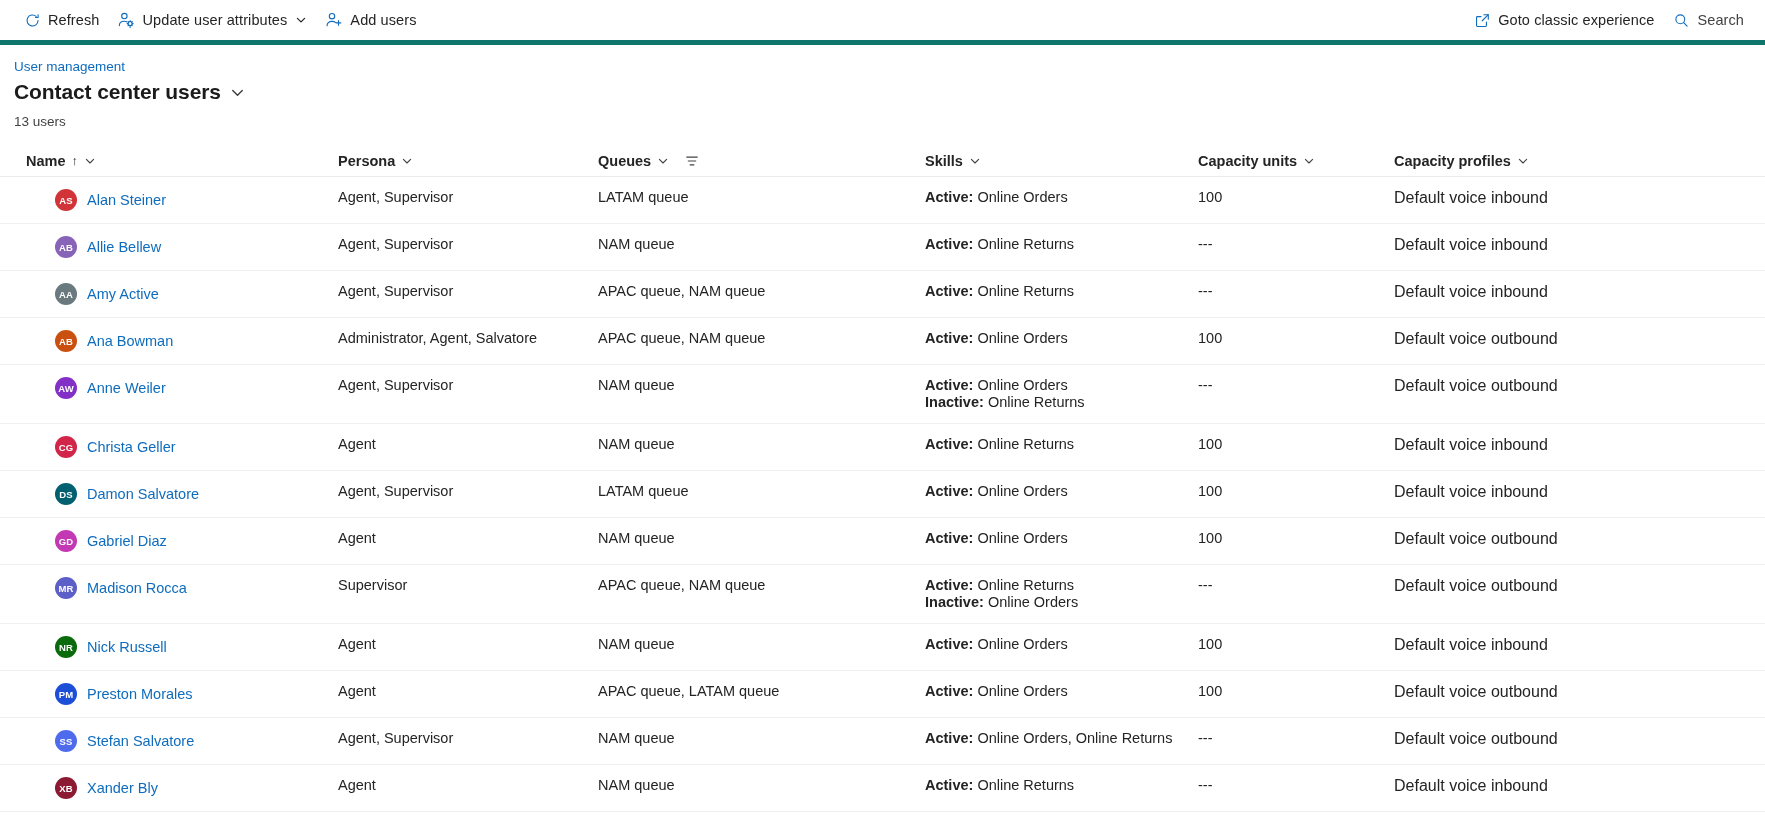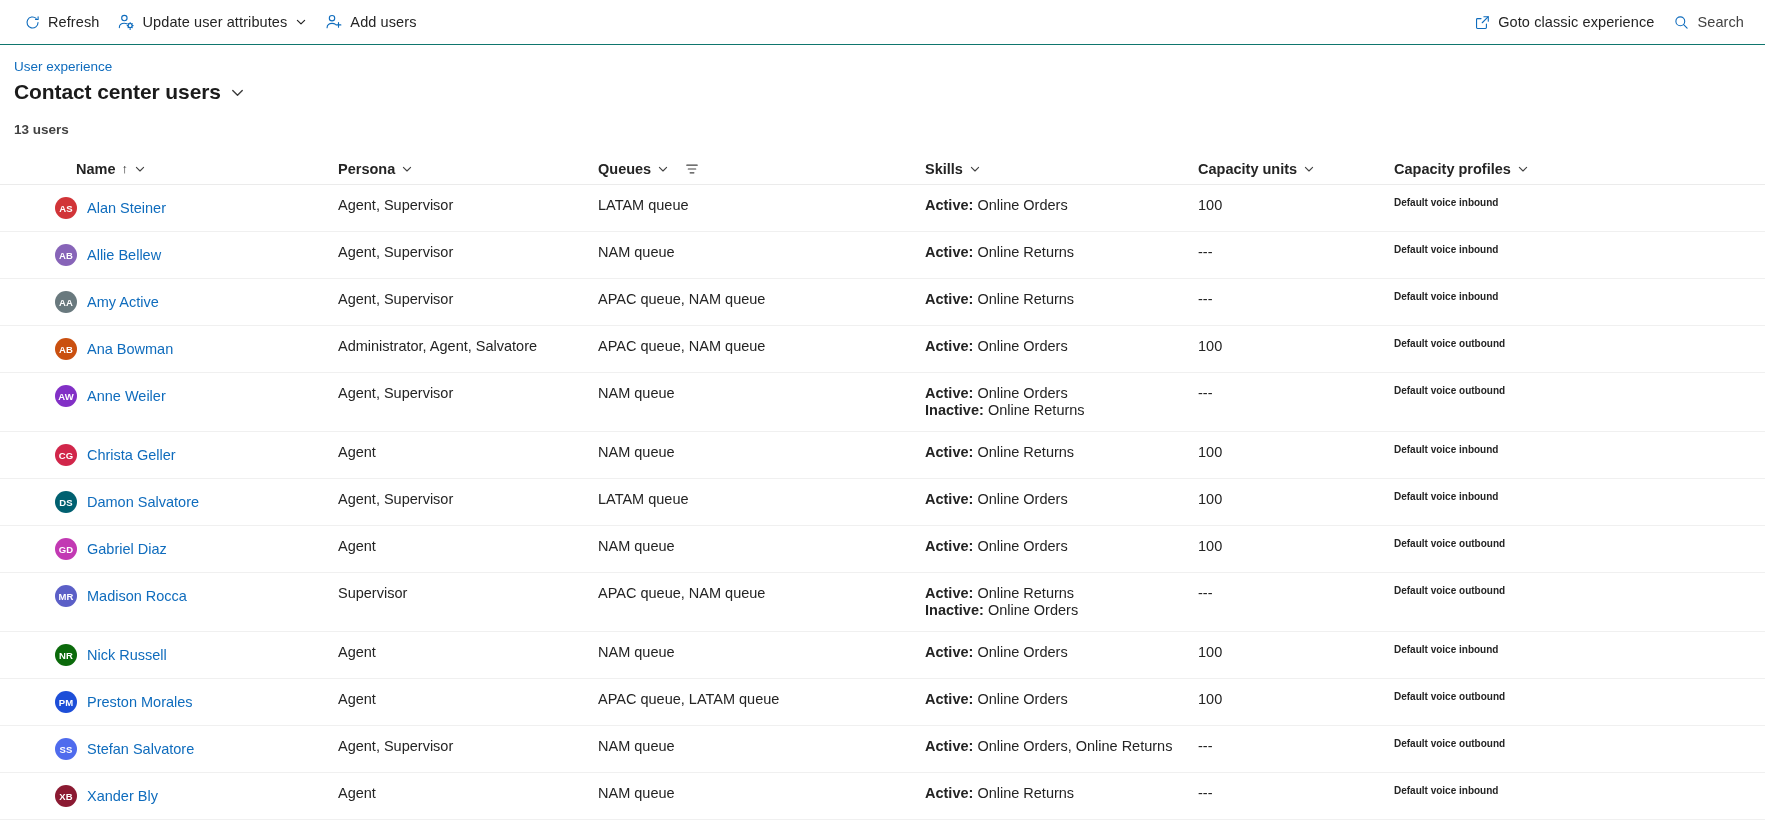--- a/index.html
+++ b/index.html
@@ -18,7 +18,7 @@
     display: flex;
     align-items: center;
     padding: 0 12px 0 14px;
-    border-bottom: 1px solid #0f766e;
+    border-bottom: 5px solid #0f766e;
     background: #ffffff;
   }
   .cmd-btn {

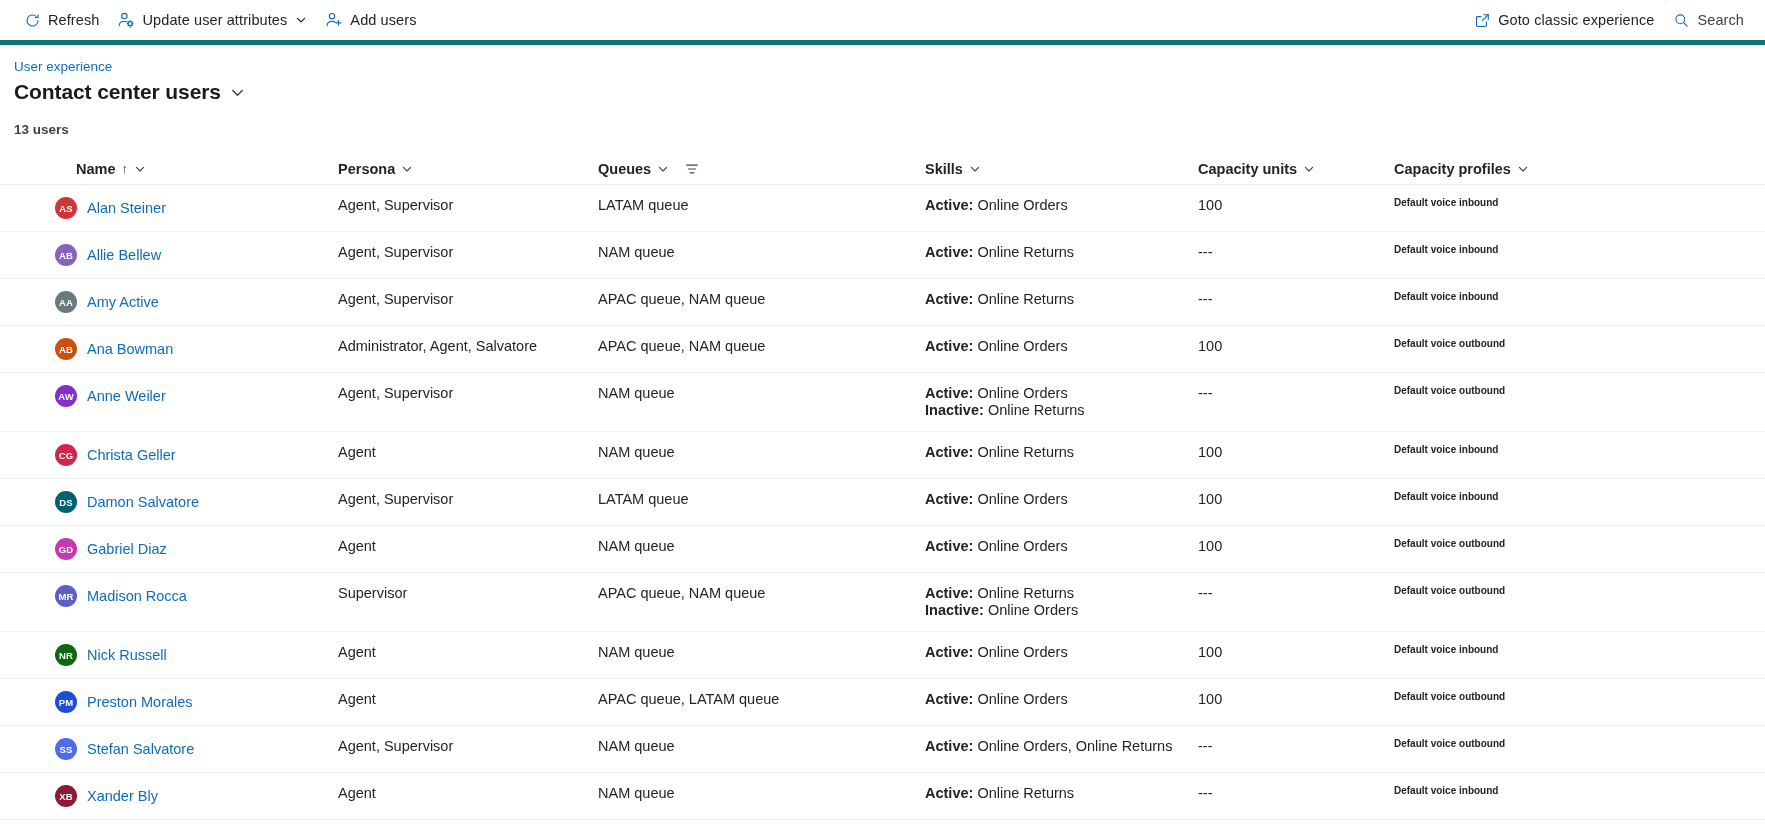--- a/index.html
+++ b/index.html
@@ -259,7 +259,7 @@
 </div>
 
 <div id="page-header">
-  <div id="breadcrumb-link">User experience</div>
+  <div id="breadcrumb-link">User management</div>
   <div id="title-row">
     <span id="page-title">Contact center users</span>
     <span id="title-chevron">

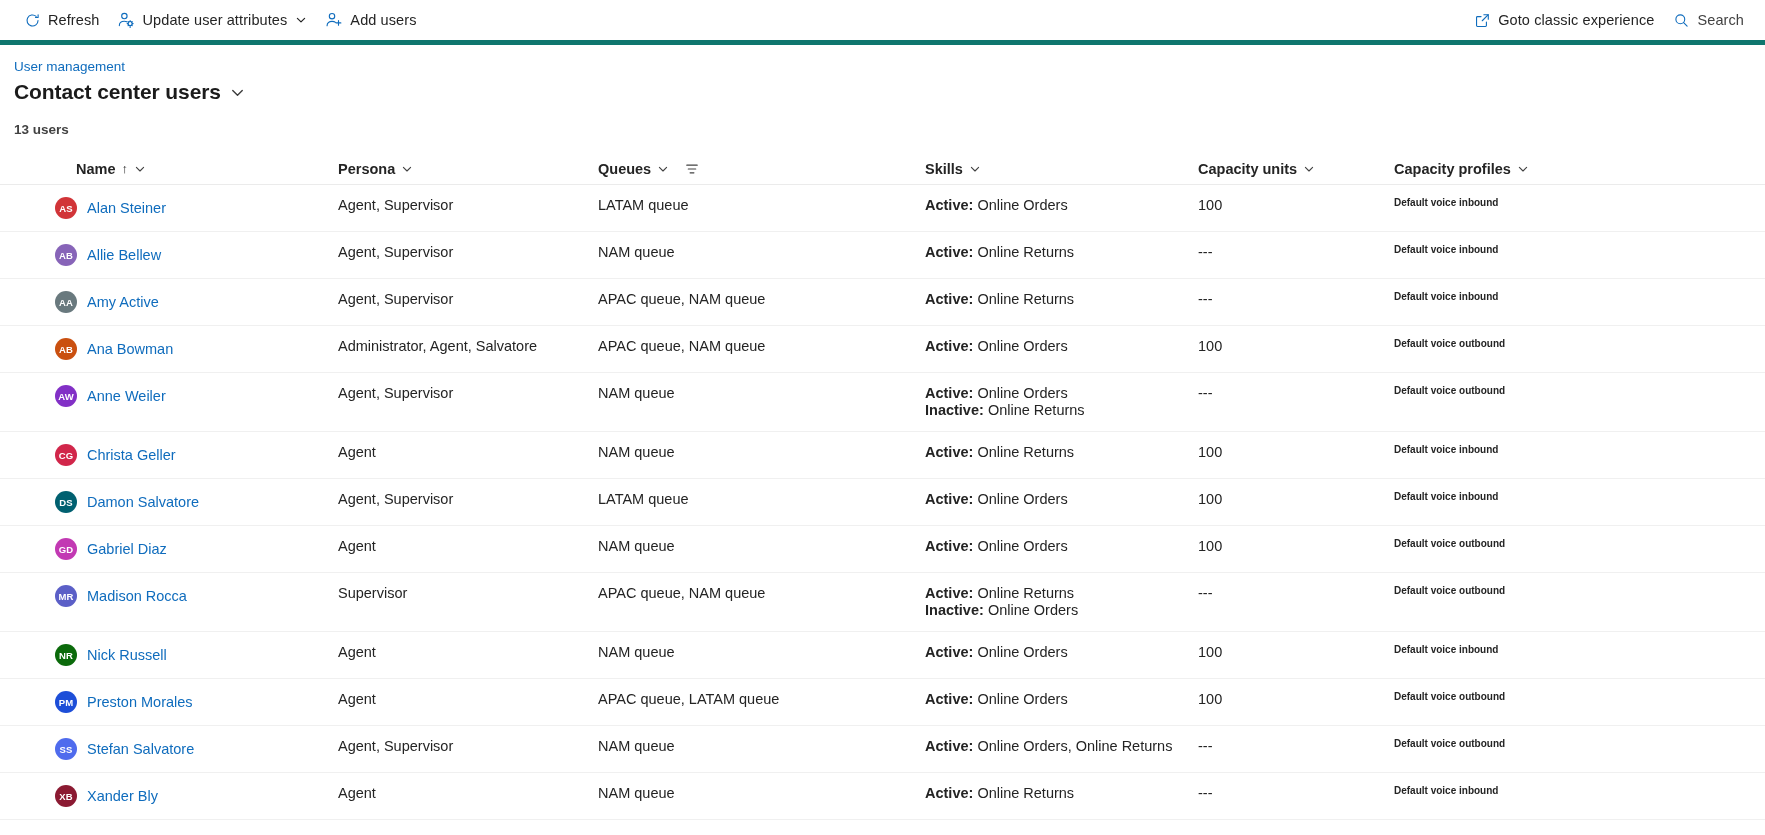--- a/index.html
+++ b/index.html
@@ -88,8 +88,7 @@
   #user-count {
     font-size: 13.5px;
     color: #424242;
-    margin-top: 18px;
-    font-weight: bold;
+    margin-top: 10px;
   }
 
   

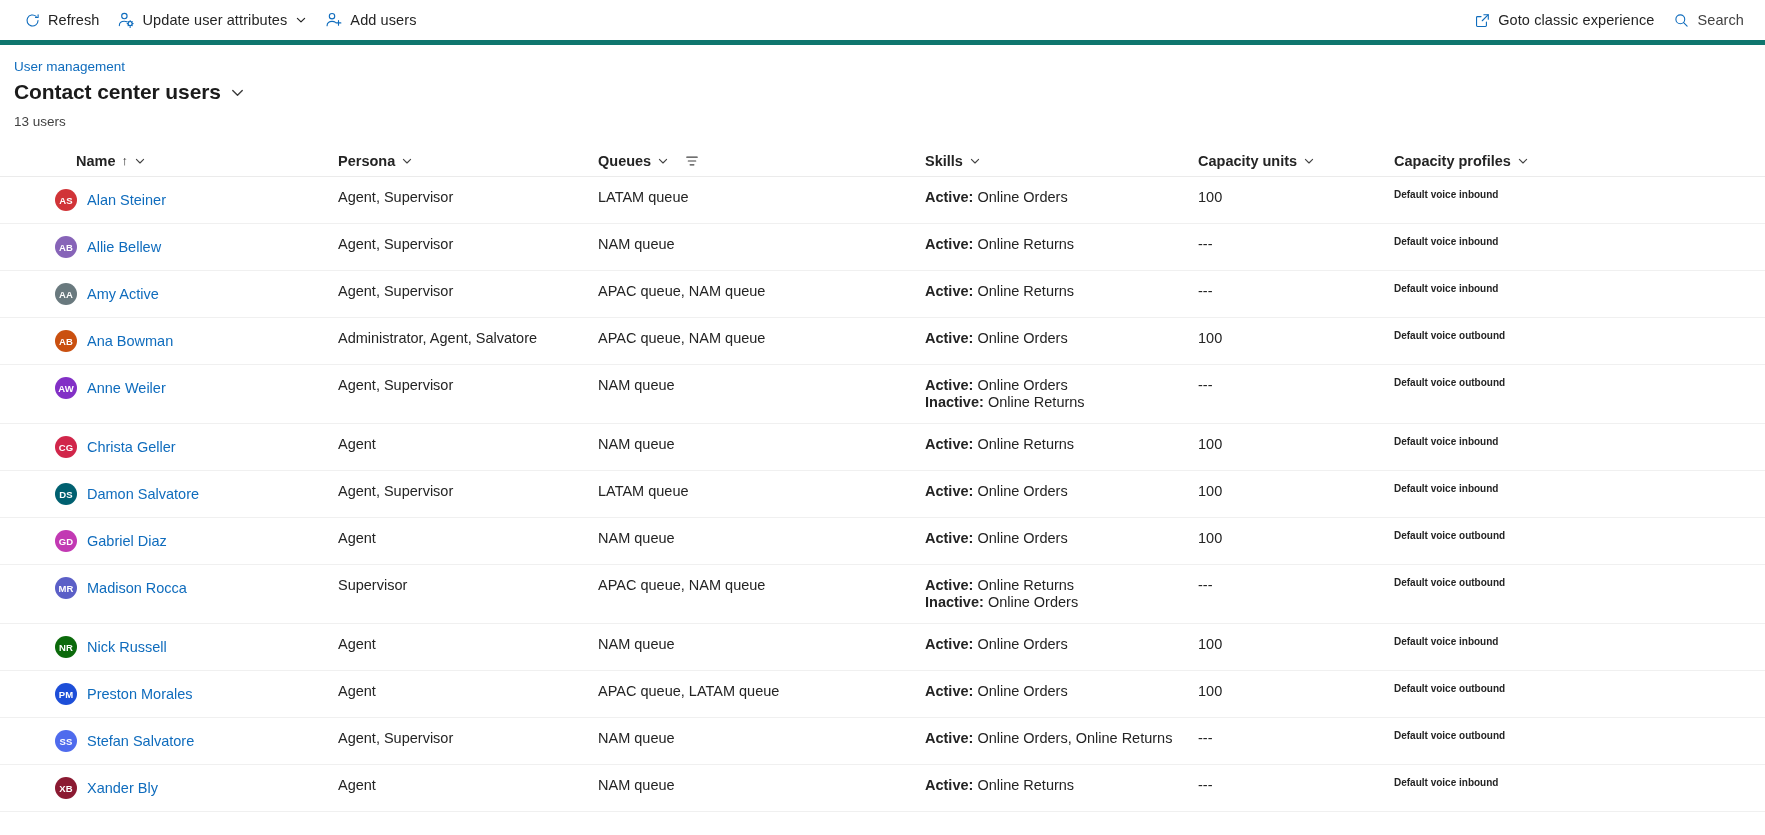--- a/index.html
+++ b/index.html
@@ -109,7 +109,7 @@
   }
   .cell { padding-right: 10px; }
 
-  .c-name     { width: 338px; padding-left: 76px; }
+  .c-name     { width: 338px; padding-left: 26px; }
   .c-persona  { width: 260px; }
   .c-queues   { width: 327px; }
   .c-skills   { width: 273px; }

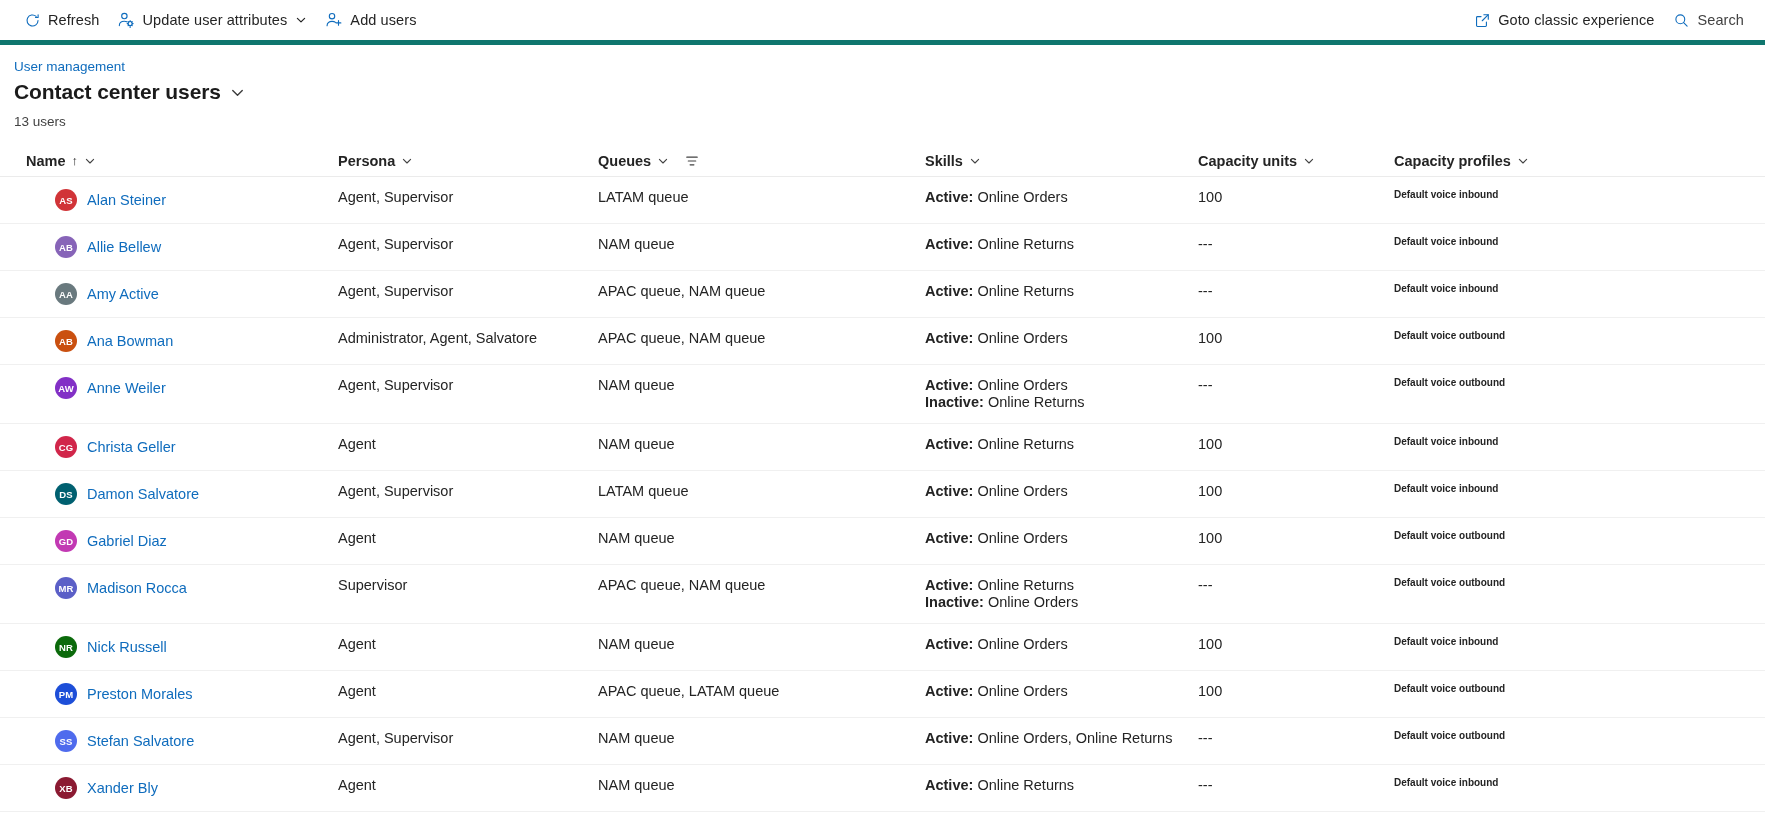--- a/index.html
+++ b/index.html
@@ -187,7 +187,7 @@
   .skill-line { line-height: 17px; font-size: 14.5px; color: #242424; }
   .skill-state { font-weight: bold; }
   .capunits { font-size: 14.5px; color: #242424; }
-  .capprof  { font-size: 10px; color: #242424; font-weight: bold; }
+  .capprof  { font-size: 16px; color: #242424; }
 </style>
 </head>
 <body>

